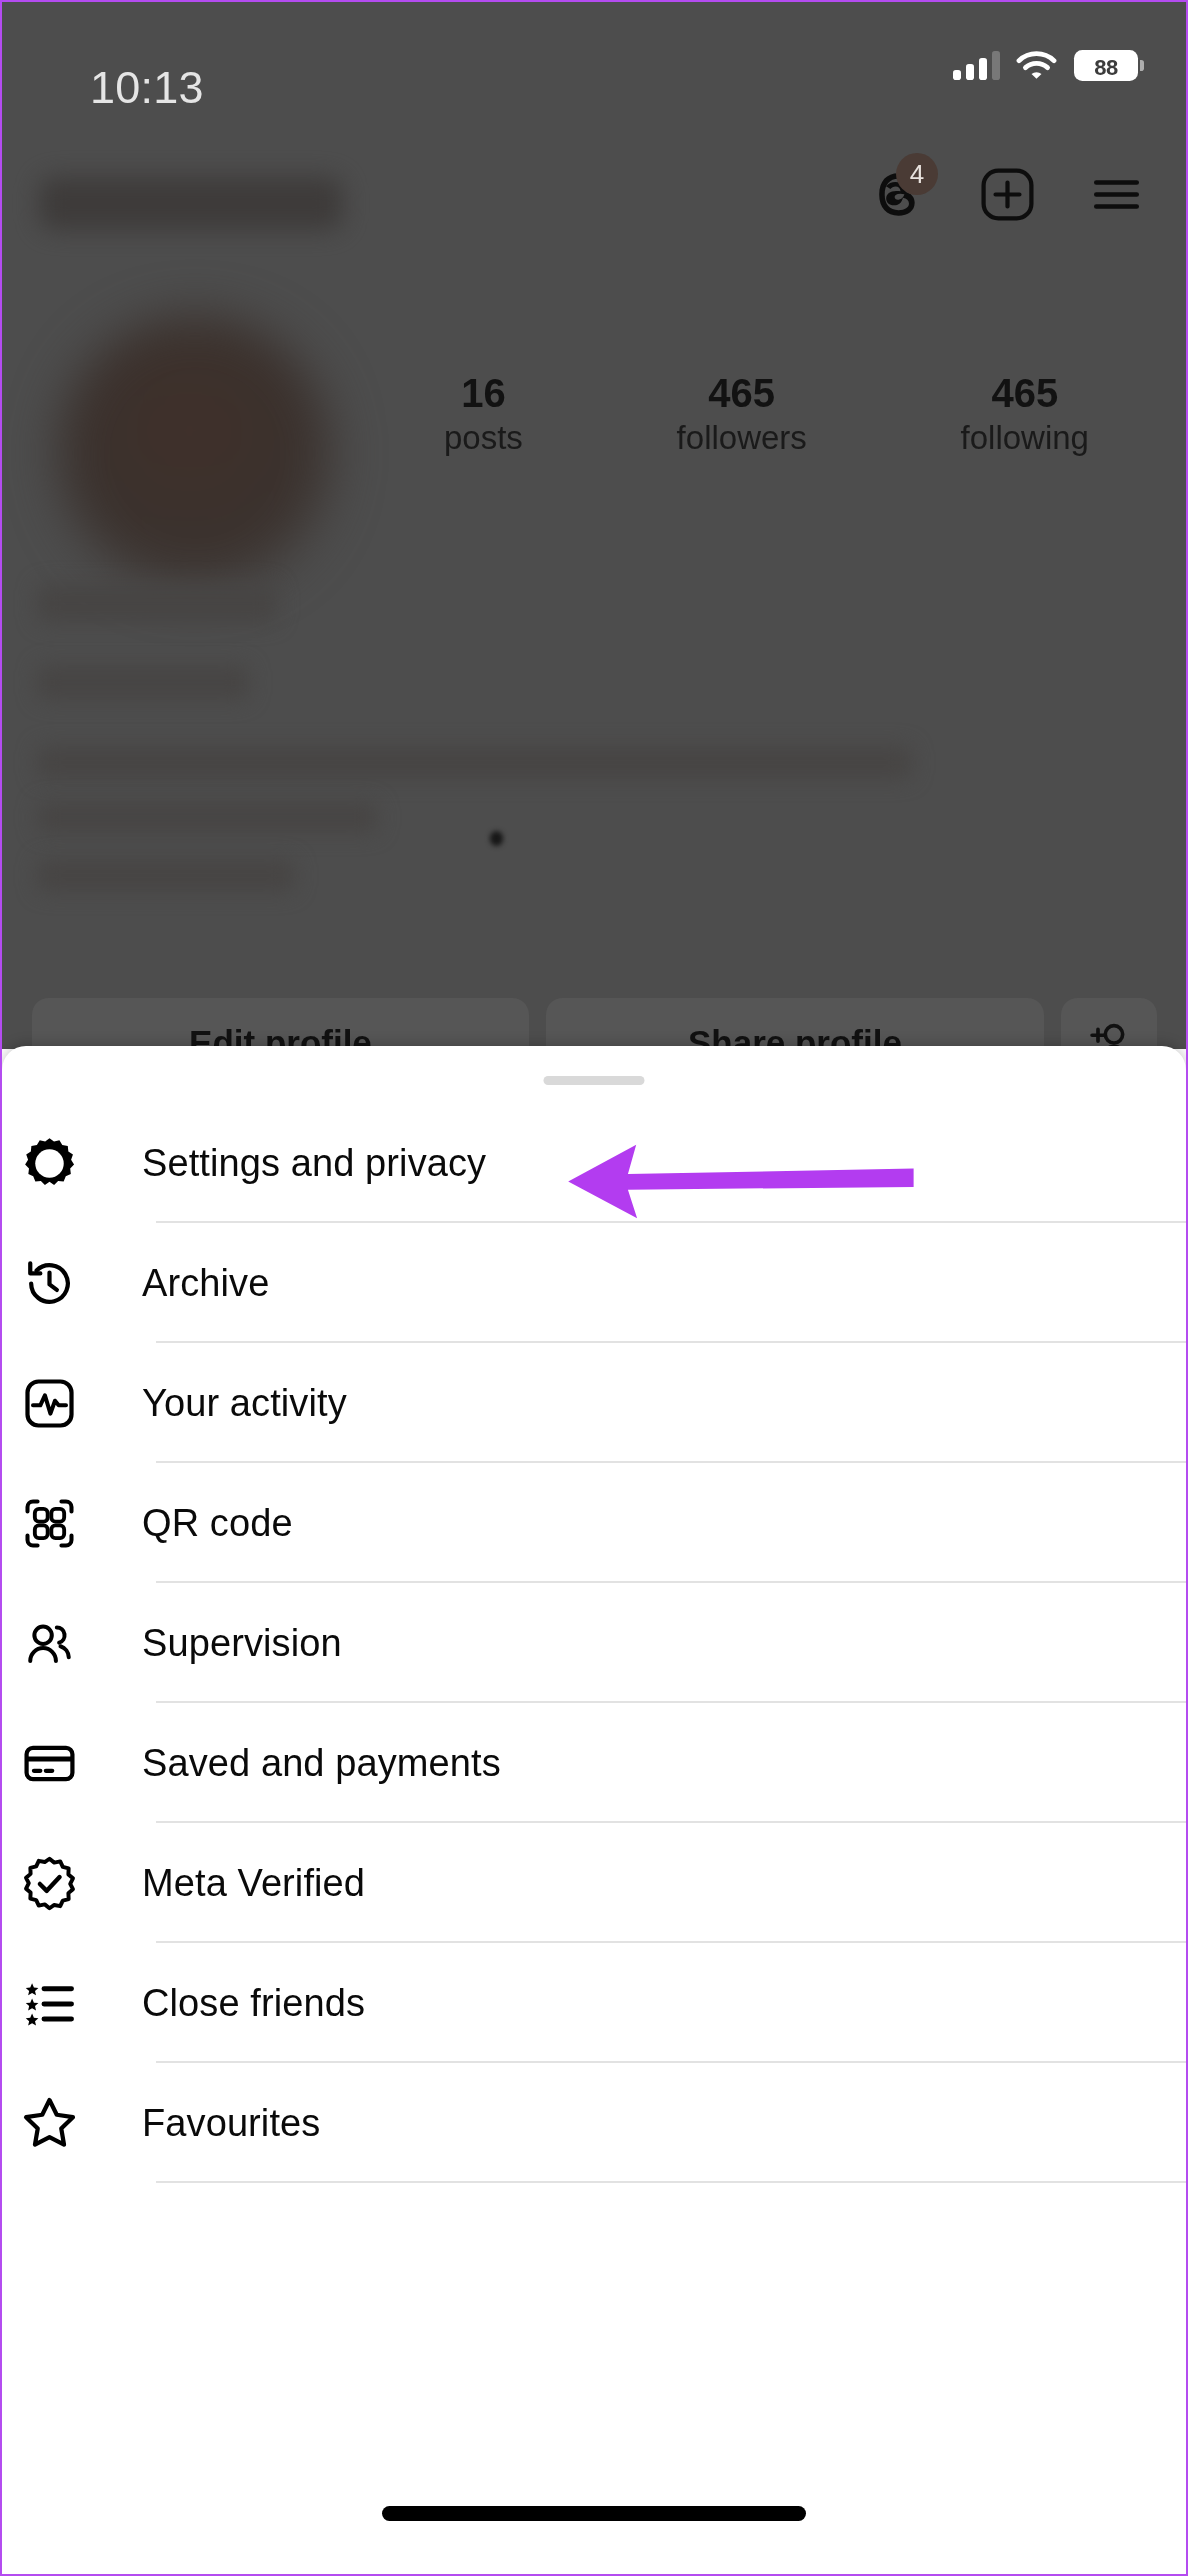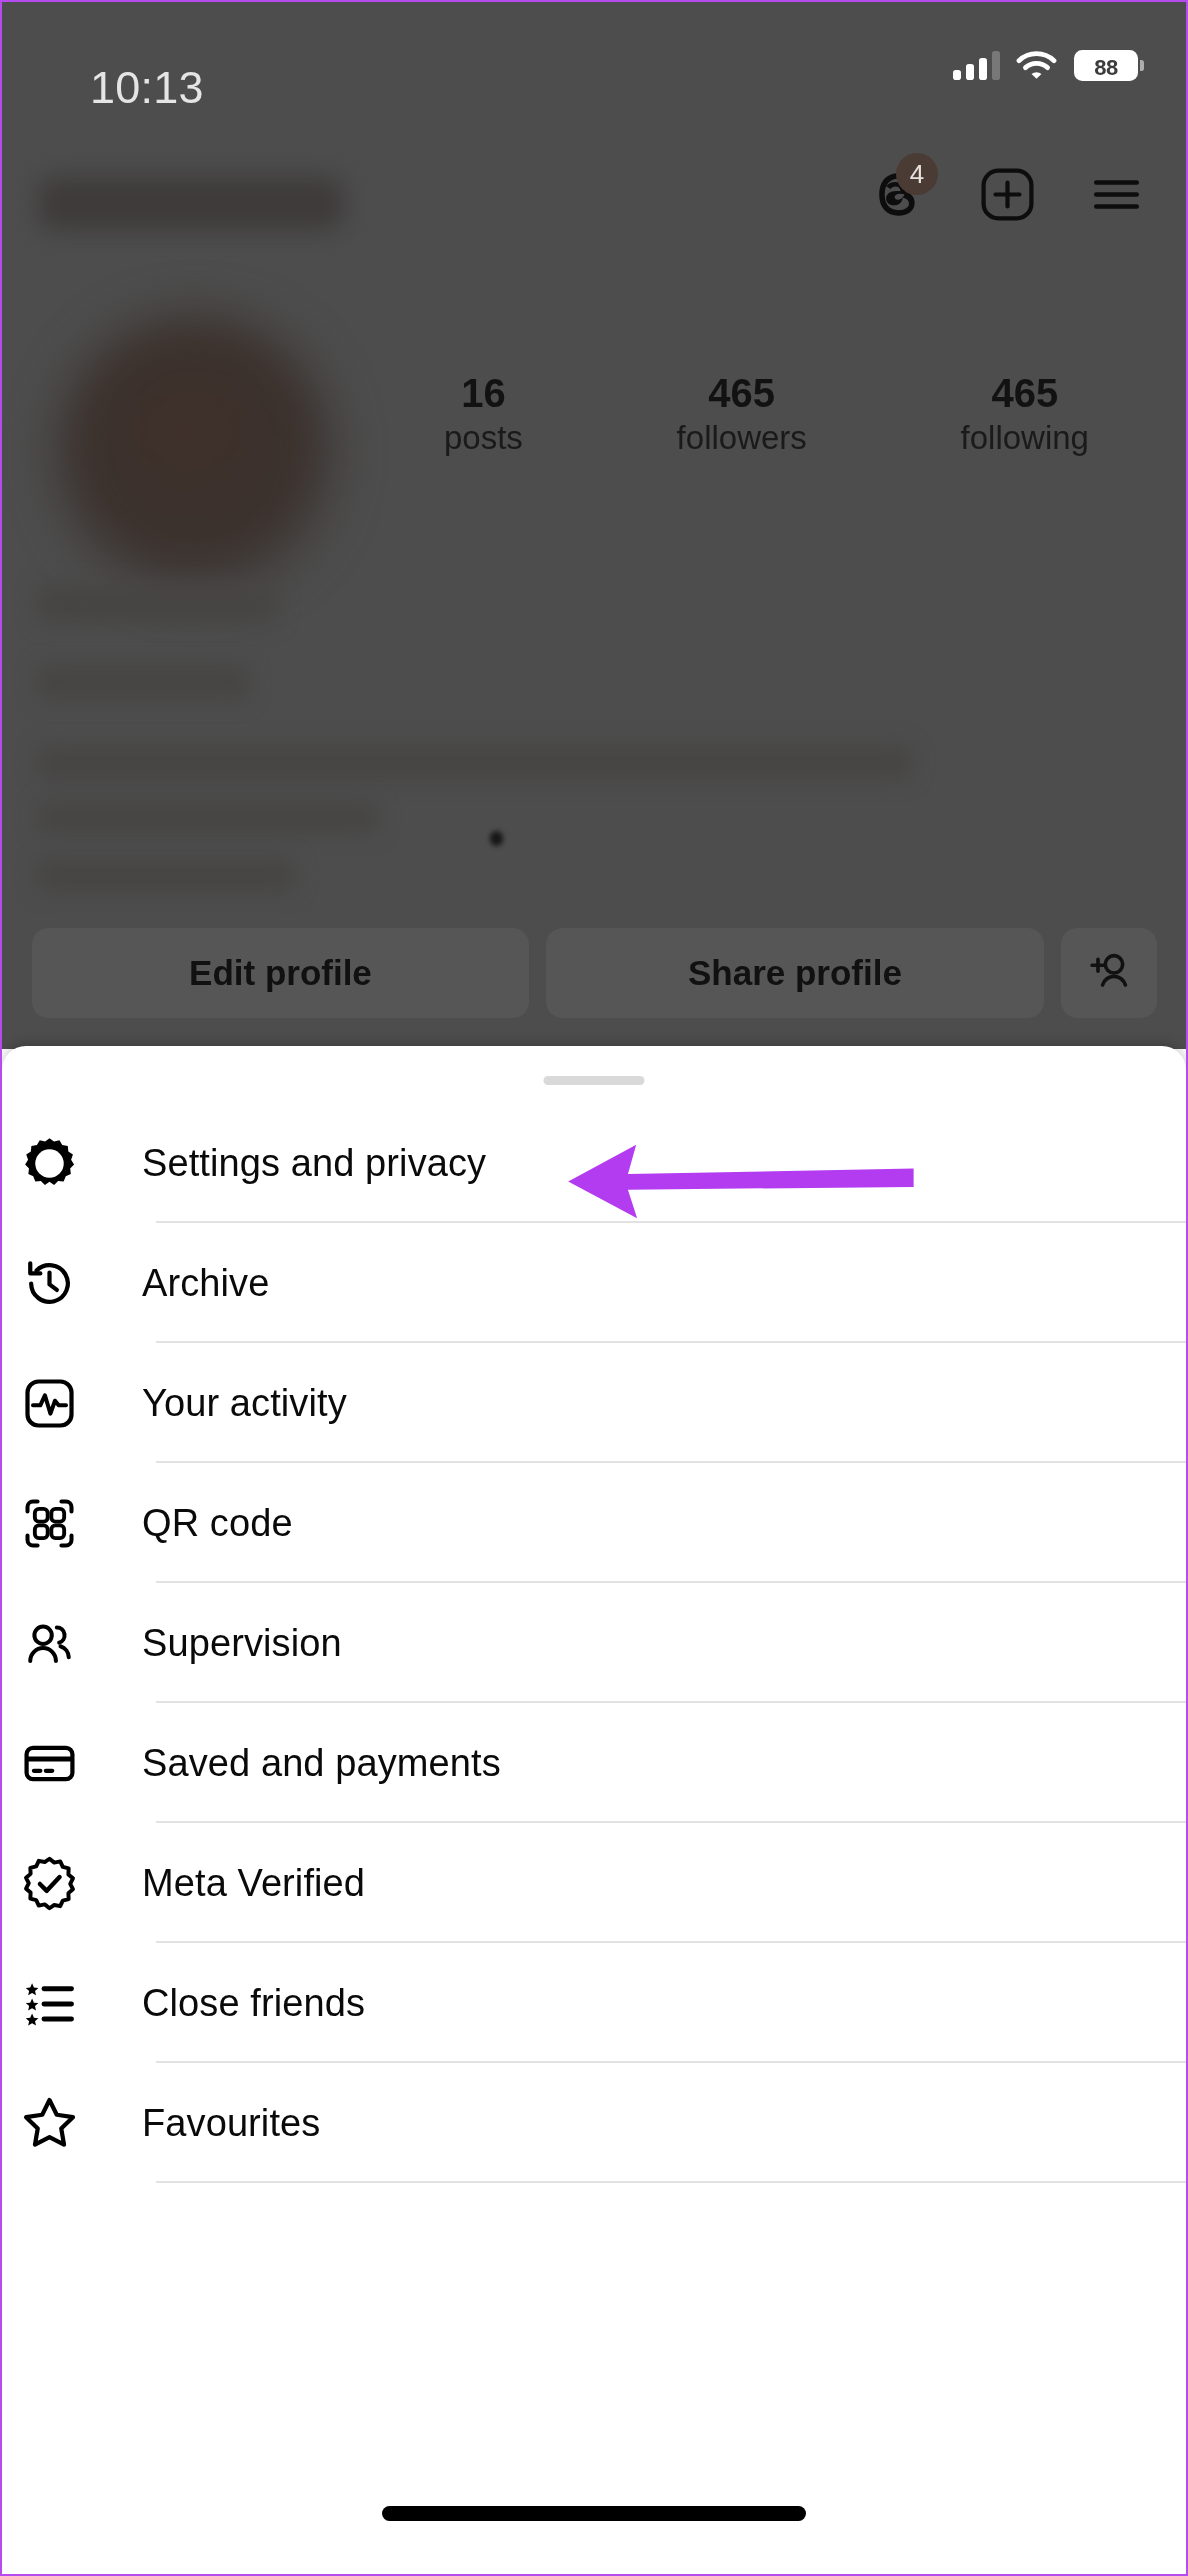--- a/index.html
+++ b/index.html
@@ -103,7 +103,7 @@
 
   
   #profile-actions {
-    position:absolute; left:29.5px; top:926px; right:29.5px;
+    position:absolute; left:29.5px; top:996px; right:29.5px;
     display:flex; gap:16.6px; height:90px;
   }
   .act-btn {

